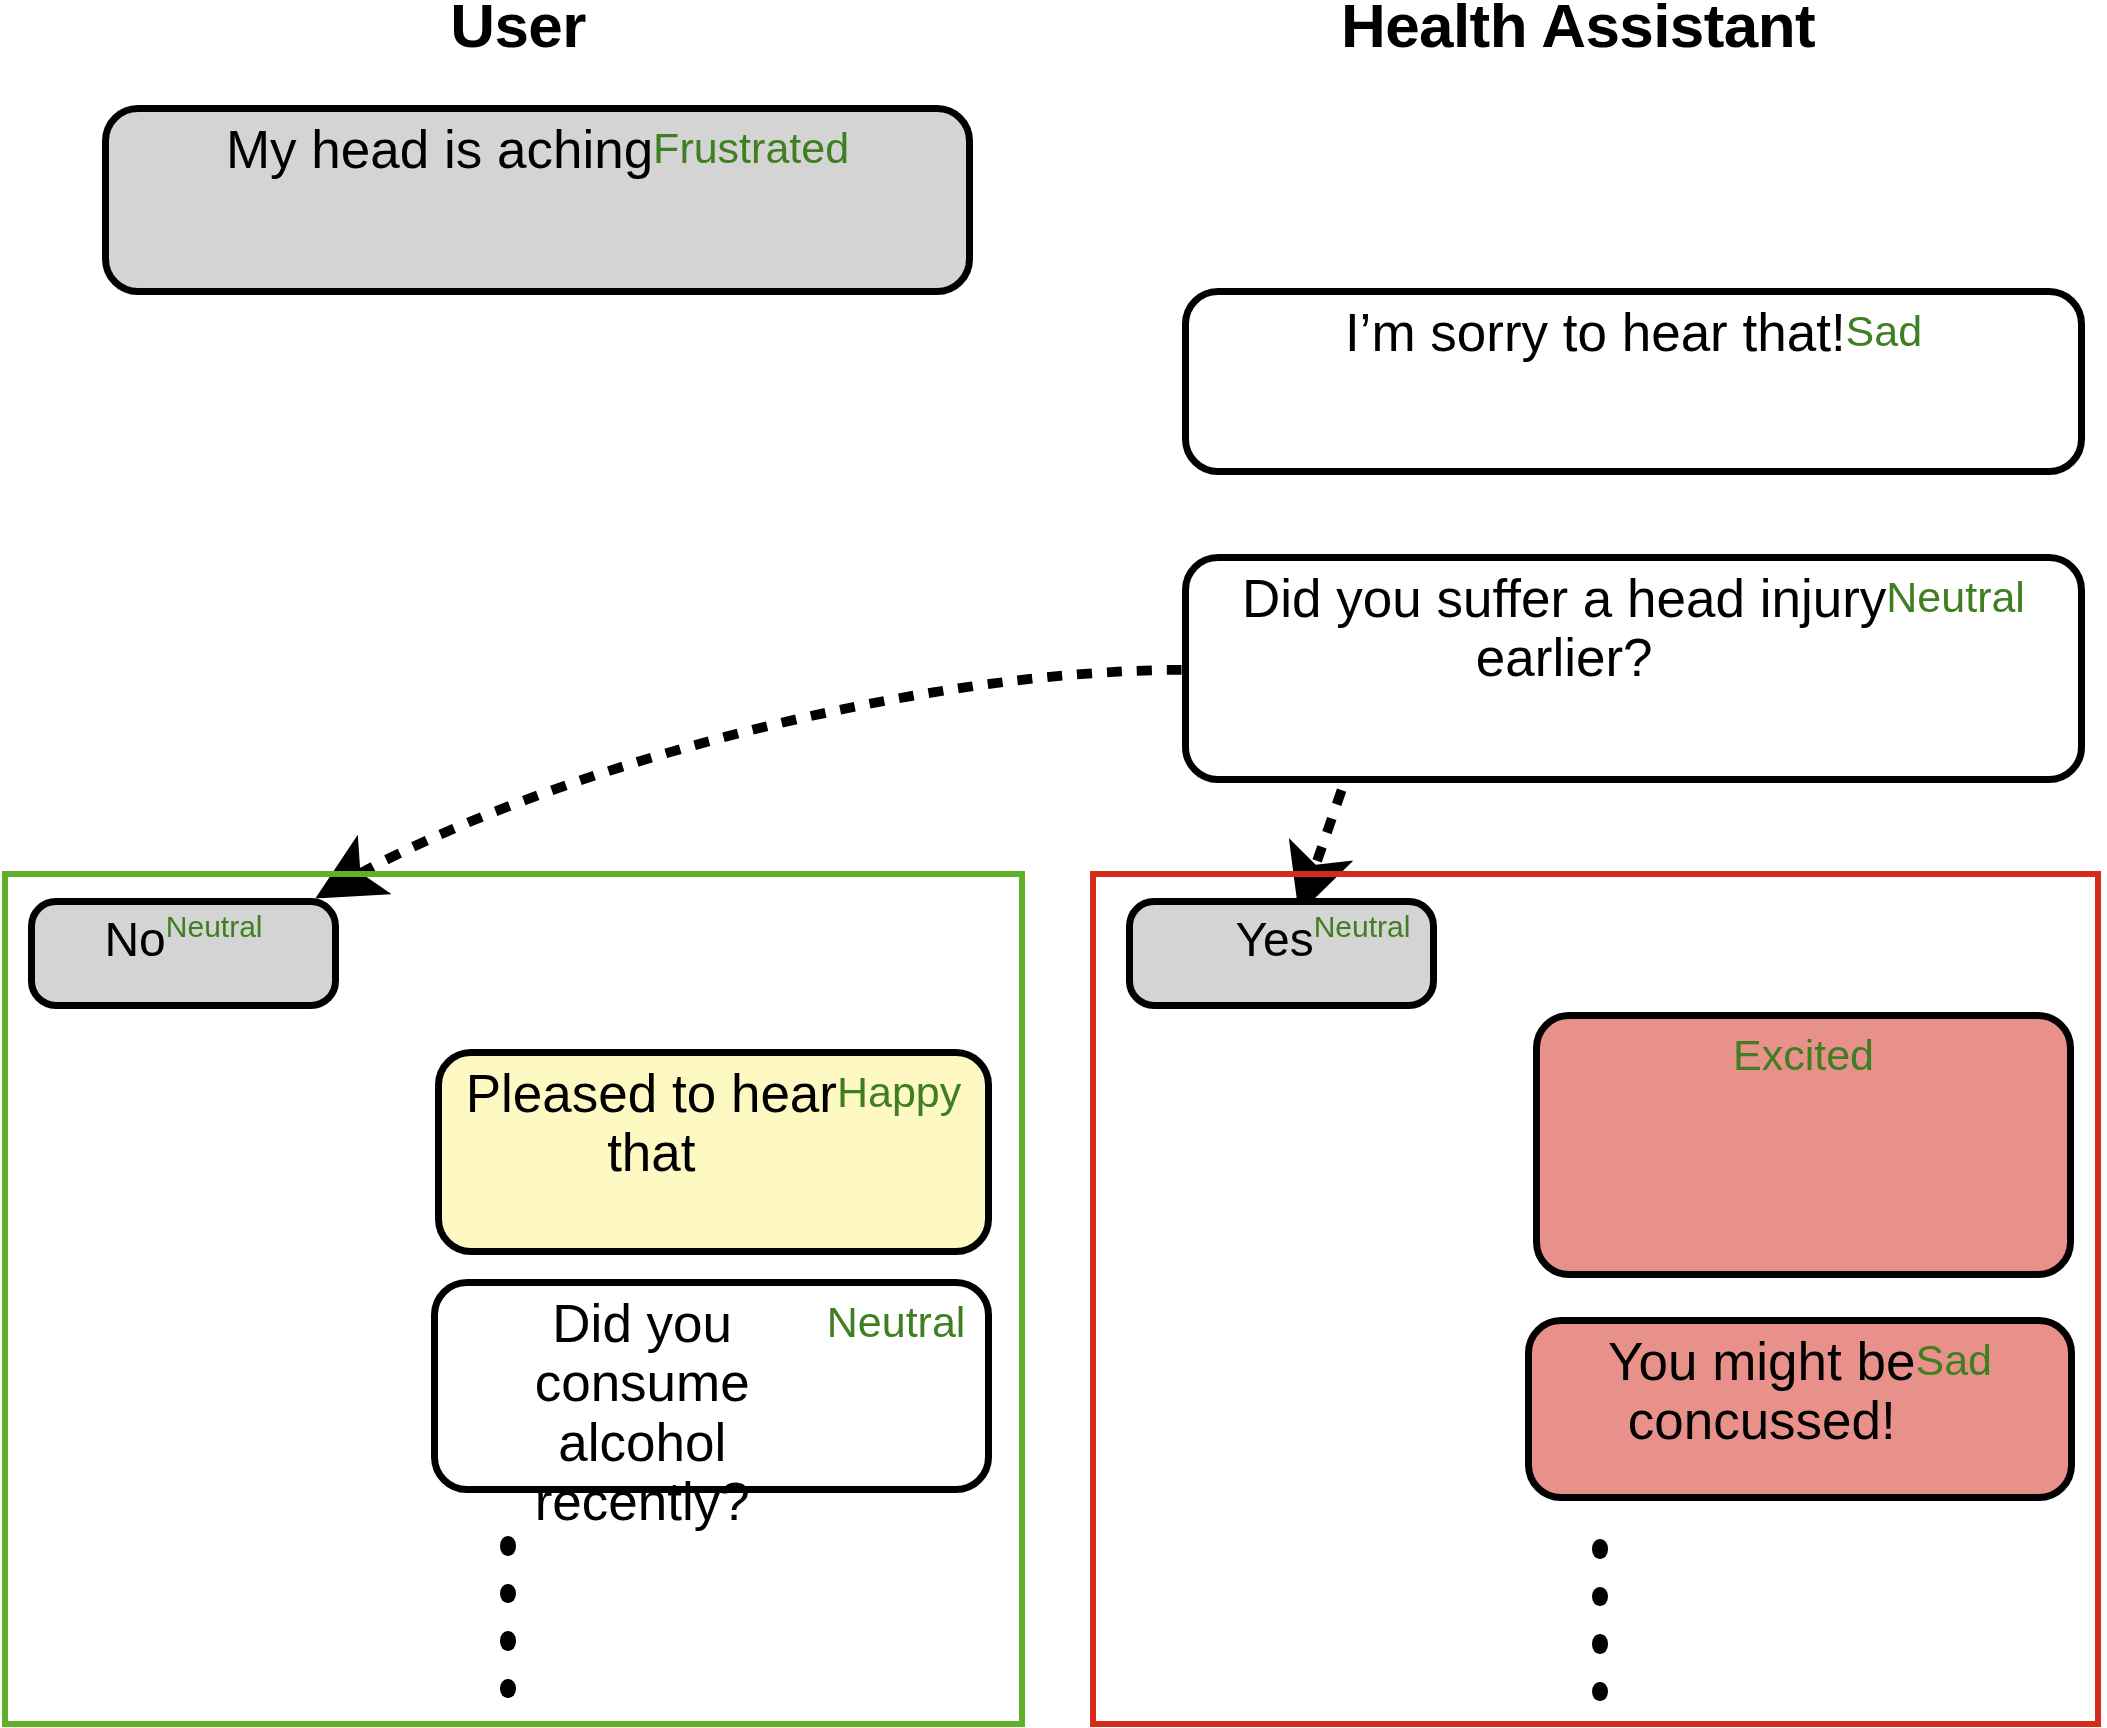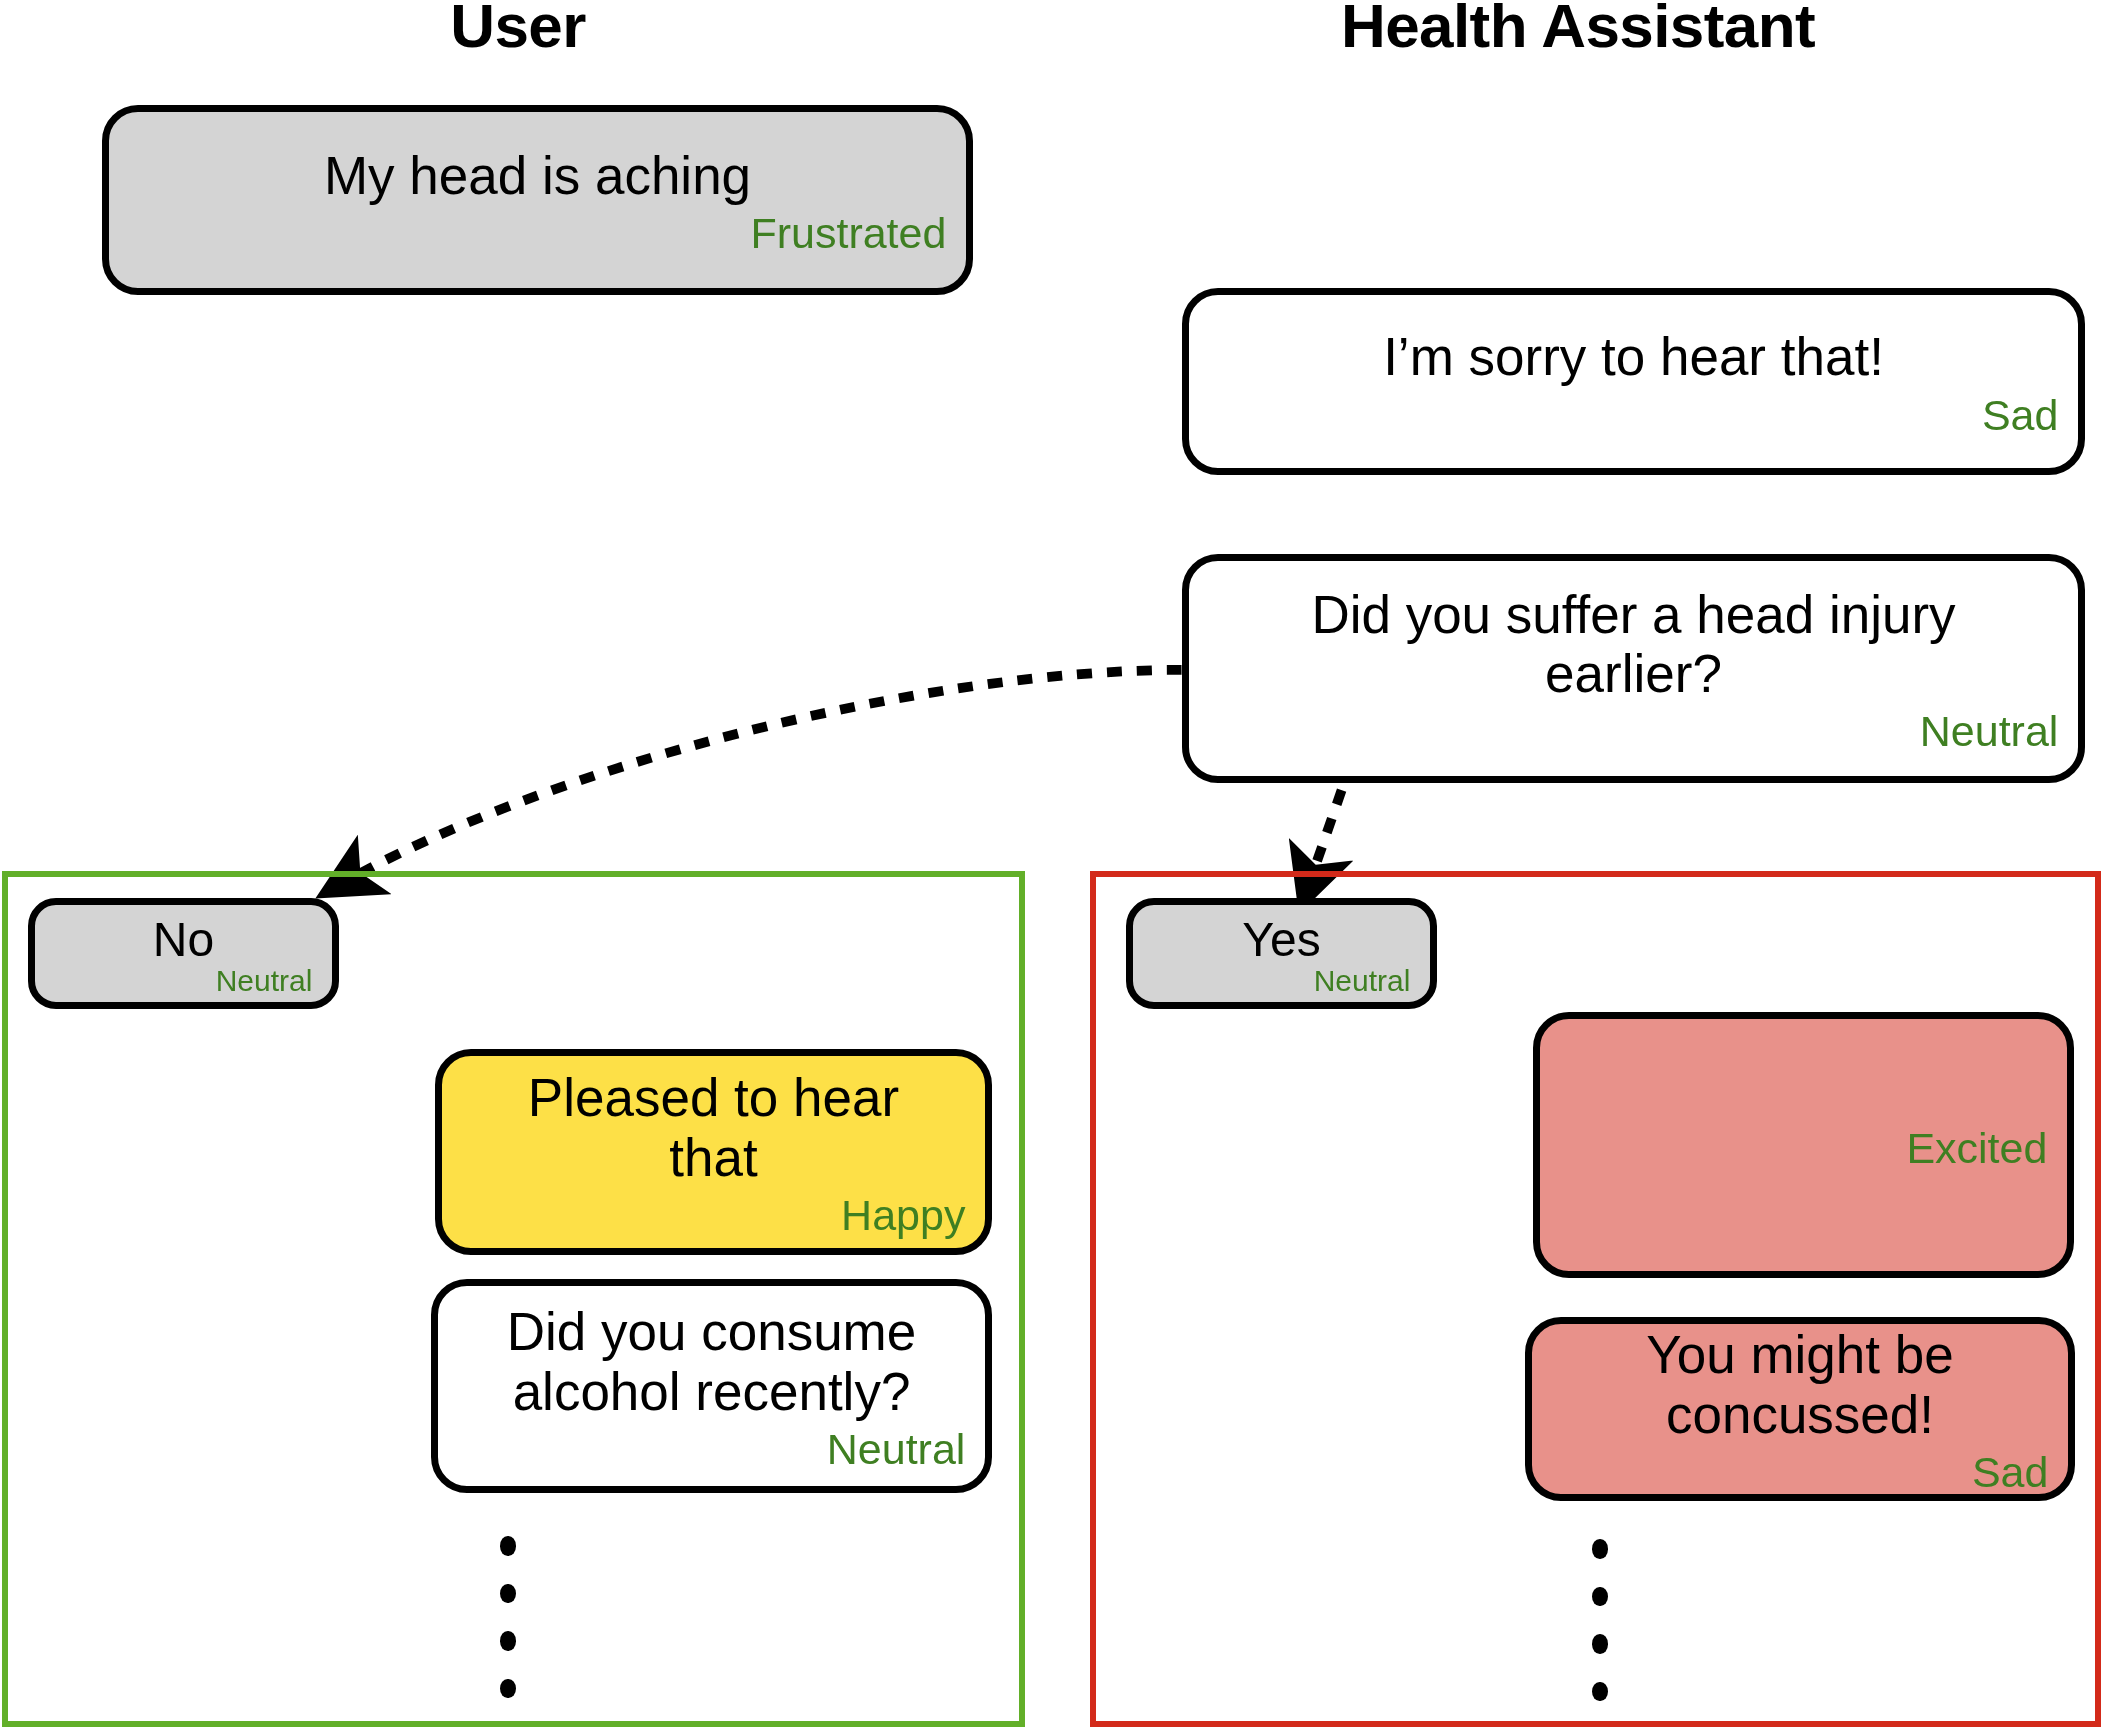--- a/index.html
+++ b/index.html
@@ -30,7 +30,7 @@
     border-radius:36px;
     background:#ffffff;
     display:flex;
-    flex-direction:column;
+    flex-direction:row;
     justify-content:center;
     padding:8px 19.6px 5.8px 19.6px;
   }

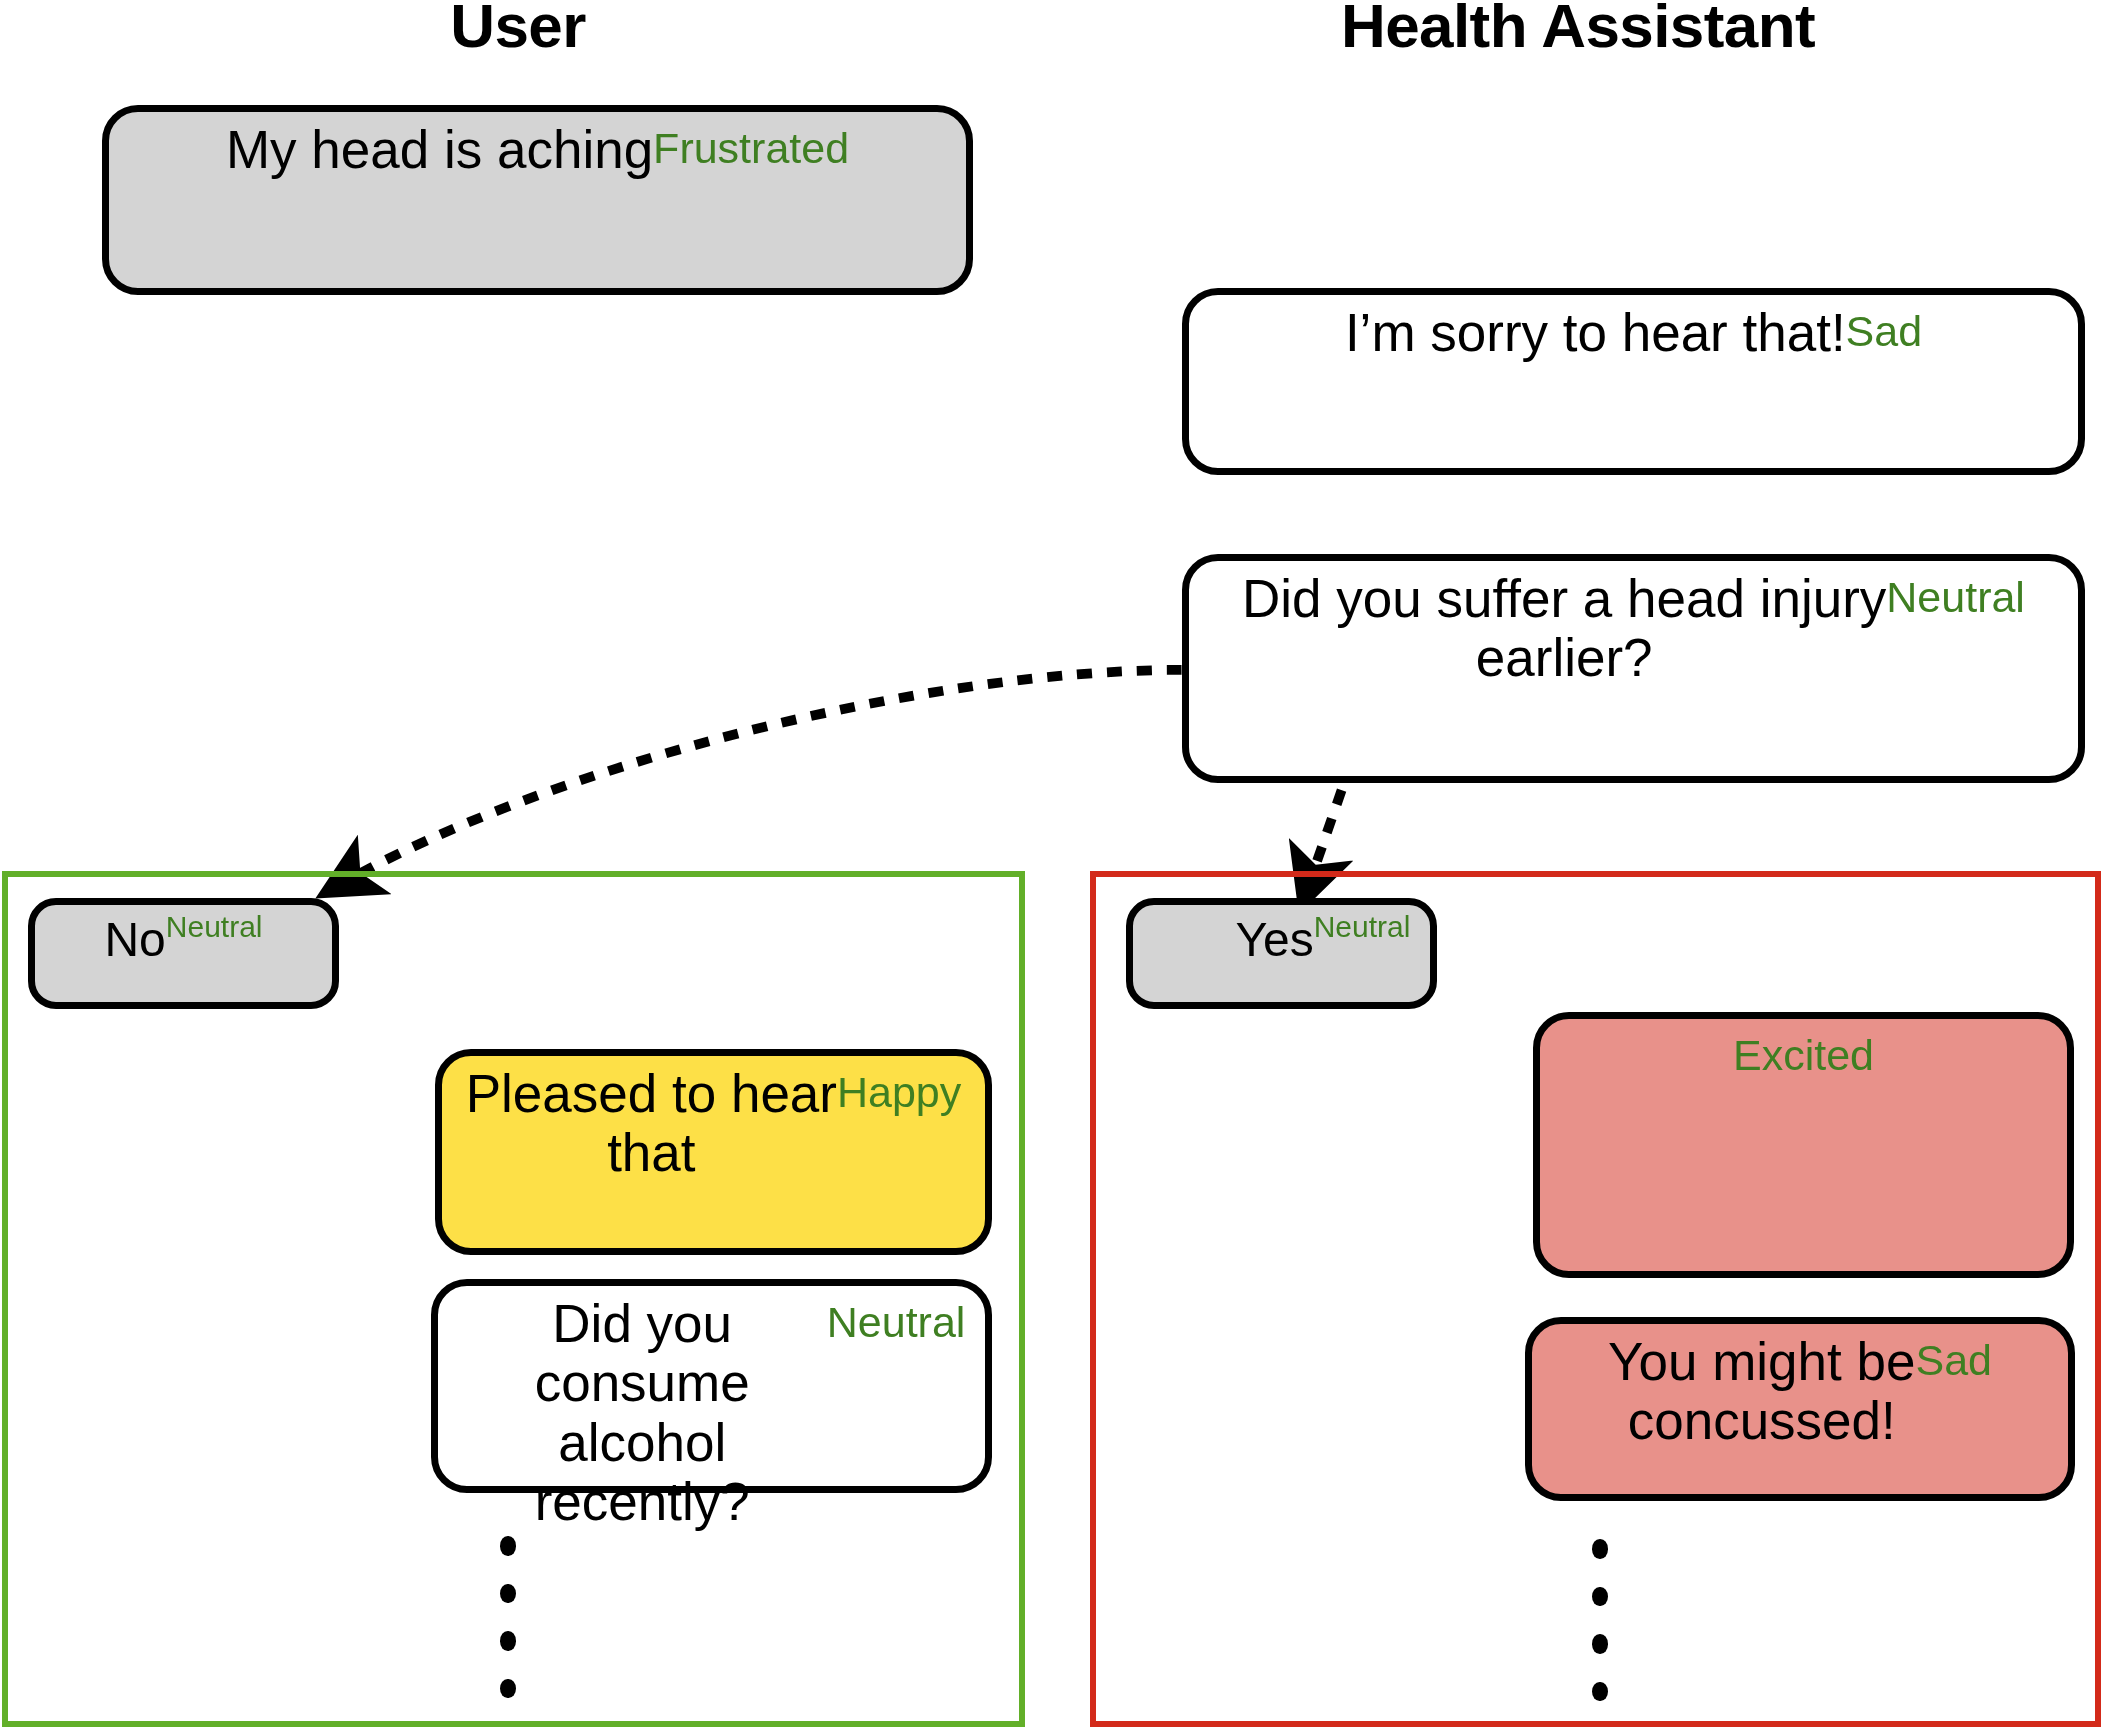--- a/index.html
+++ b/index.html
@@ -52,7 +52,7 @@
   }
 
   .bubble.gray{background:#d4d4d4;}
-  .bubble.green{background:#fde047;}
+  .bubble.green{background:#fef9c3;}
   .bubble.red{background:#E8918A;}
 
   

